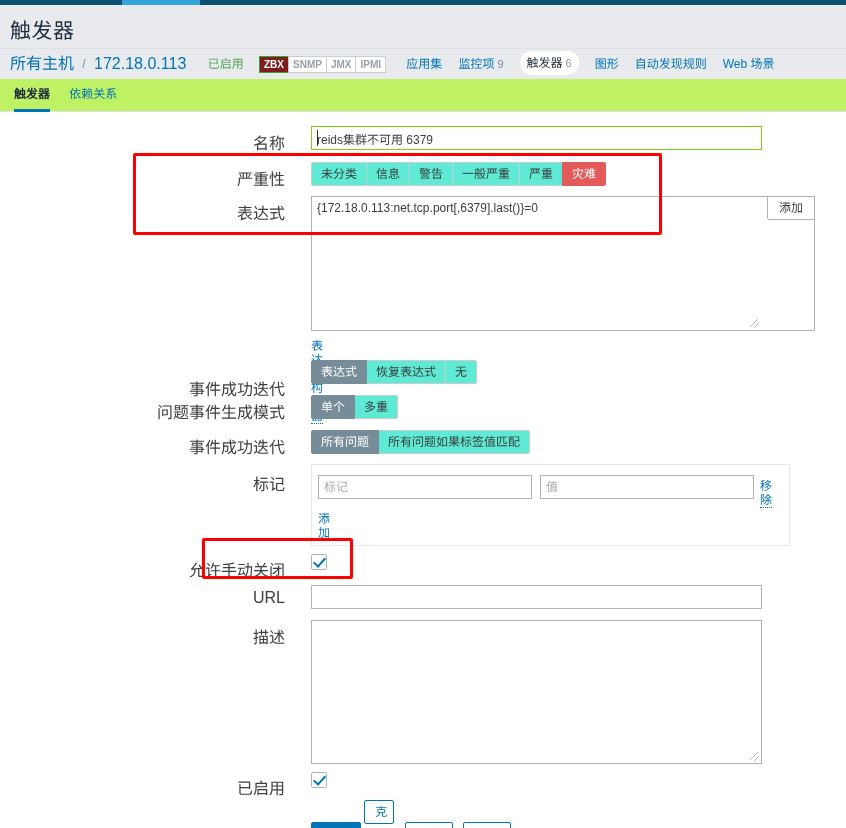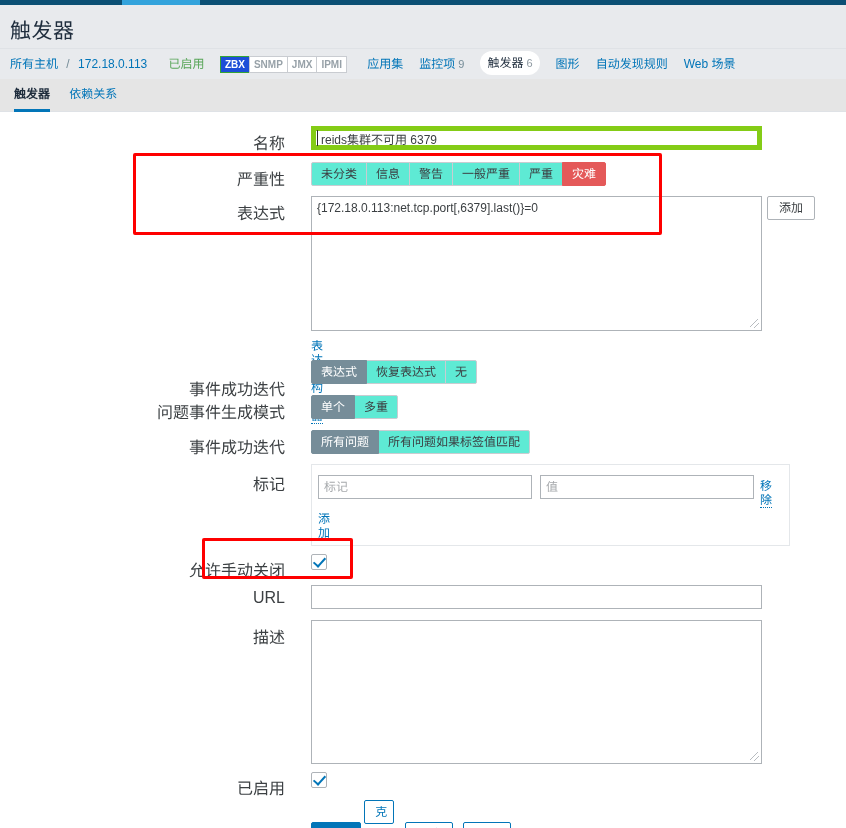--- a/index.html
+++ b/index.html
@@ -53,7 +53,7 @@
   .nav-link {
     display: inline-block;
     color: #0275b8;
-    font-size: 12px;
+    font-size: 16px;
     text-decoration: none;
     line-height: 30px;
     padding: 0 0px;

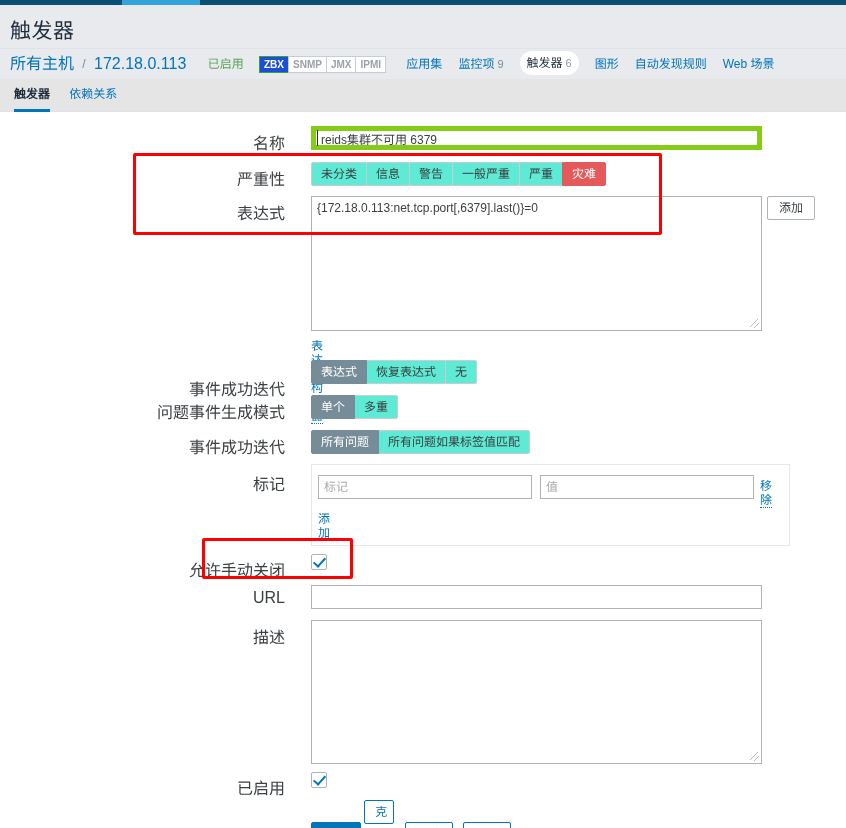--- a/index.html
+++ b/index.html
@@ -95,7 +95,7 @@
     cursor: pointer;
   }
   .proto.on {
-    background: #1d4ed8;
+    background: #7f1d1d;
     border-color: #34a534;
     color: #ffffff;
   }

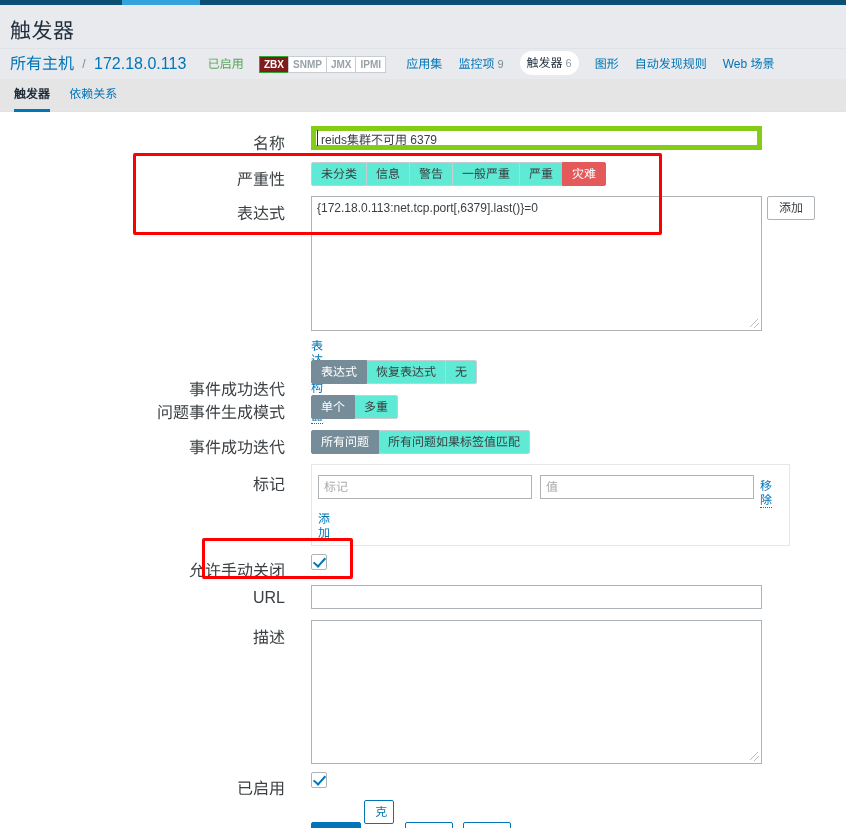--- a/index.html
+++ b/index.html
@@ -128,7 +128,7 @@
   .tabrow {
     position: absolute; left: 0; top: 79px;
     width: 846px; height: 33px;
-    background: #e5e5e5;
+    background: #bef264;
     border-bottom: 1px solid #dfe2e6;
     padding-left: 14px;
   }

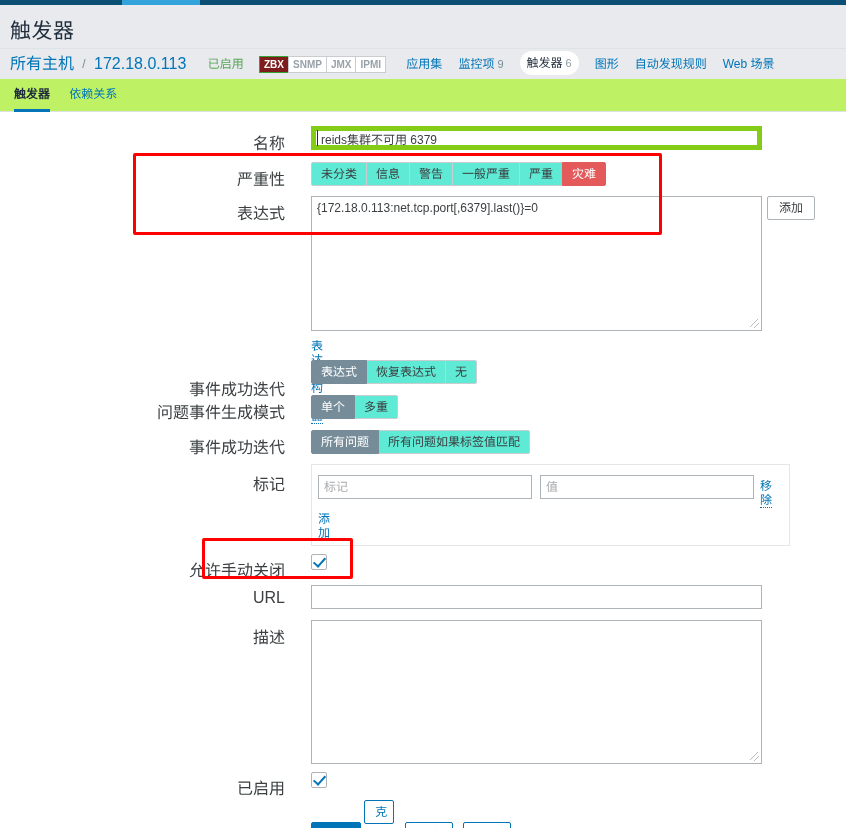--- a/index.html
+++ b/index.html
@@ -171,7 +171,7 @@
     outline: none;
   }
   .txtinput.focused {
-    border: 5px solid #84cc16;
+    border: 1px solid #84cc16;
   }
   .txtinput::placeholder { color: #a6a9ac; }
 

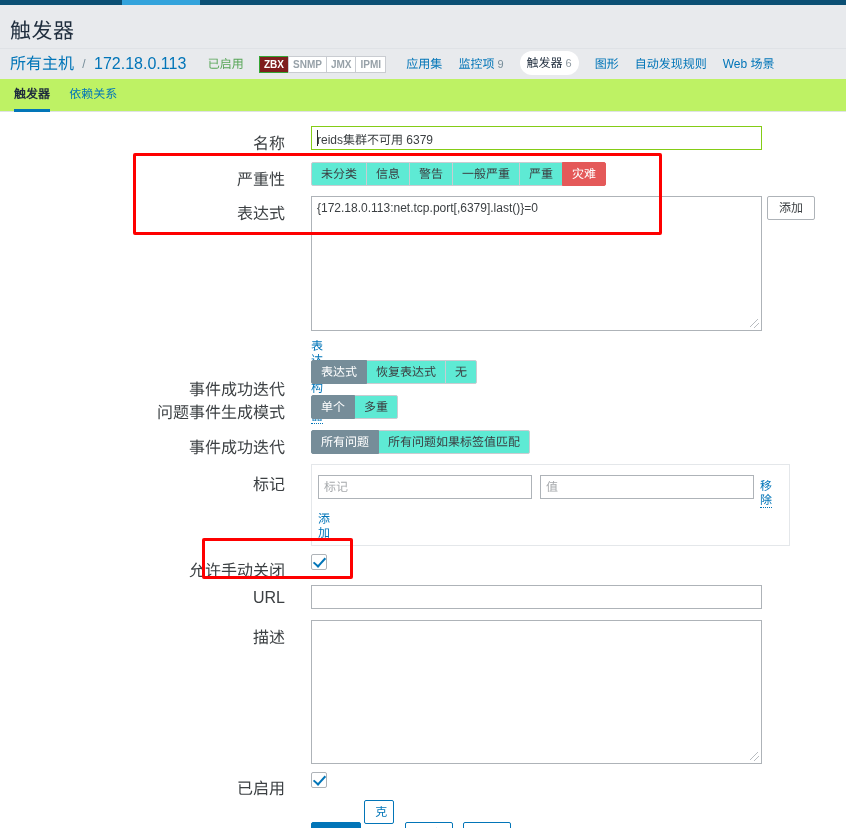--- a/index.html
+++ b/index.html
@@ -345,7 +345,7 @@
 
   <div style="position:absolute; left:0; top:84px;">
     <span class="lbl" style="position:absolute; left:0; top:4px;">表达式</span>
-    <textarea class="txtarea" style="position: absolute; left: 311px; top: 0px; width: 451px; height: 135px;">{172.18.0.113:net.tcp.port[,6379].last()}=0</textarea>
+    <textarea class="txtarea" style="position: absolute; left: 311px; top: 0px; width: 504px; height: 135px;">{172.18.0.113:net.tcp.port[,6379].last()}=0</textarea>
     <div class="grip" style="left:750px; top:123px;"></div>
     <span class="btn grey" style="position:absolute; left:767px; top:0; width:48px;">添加</span>
     <span class="dotted-link" style="position:absolute; left:311px; top:143px;">表达式构造器</span>

